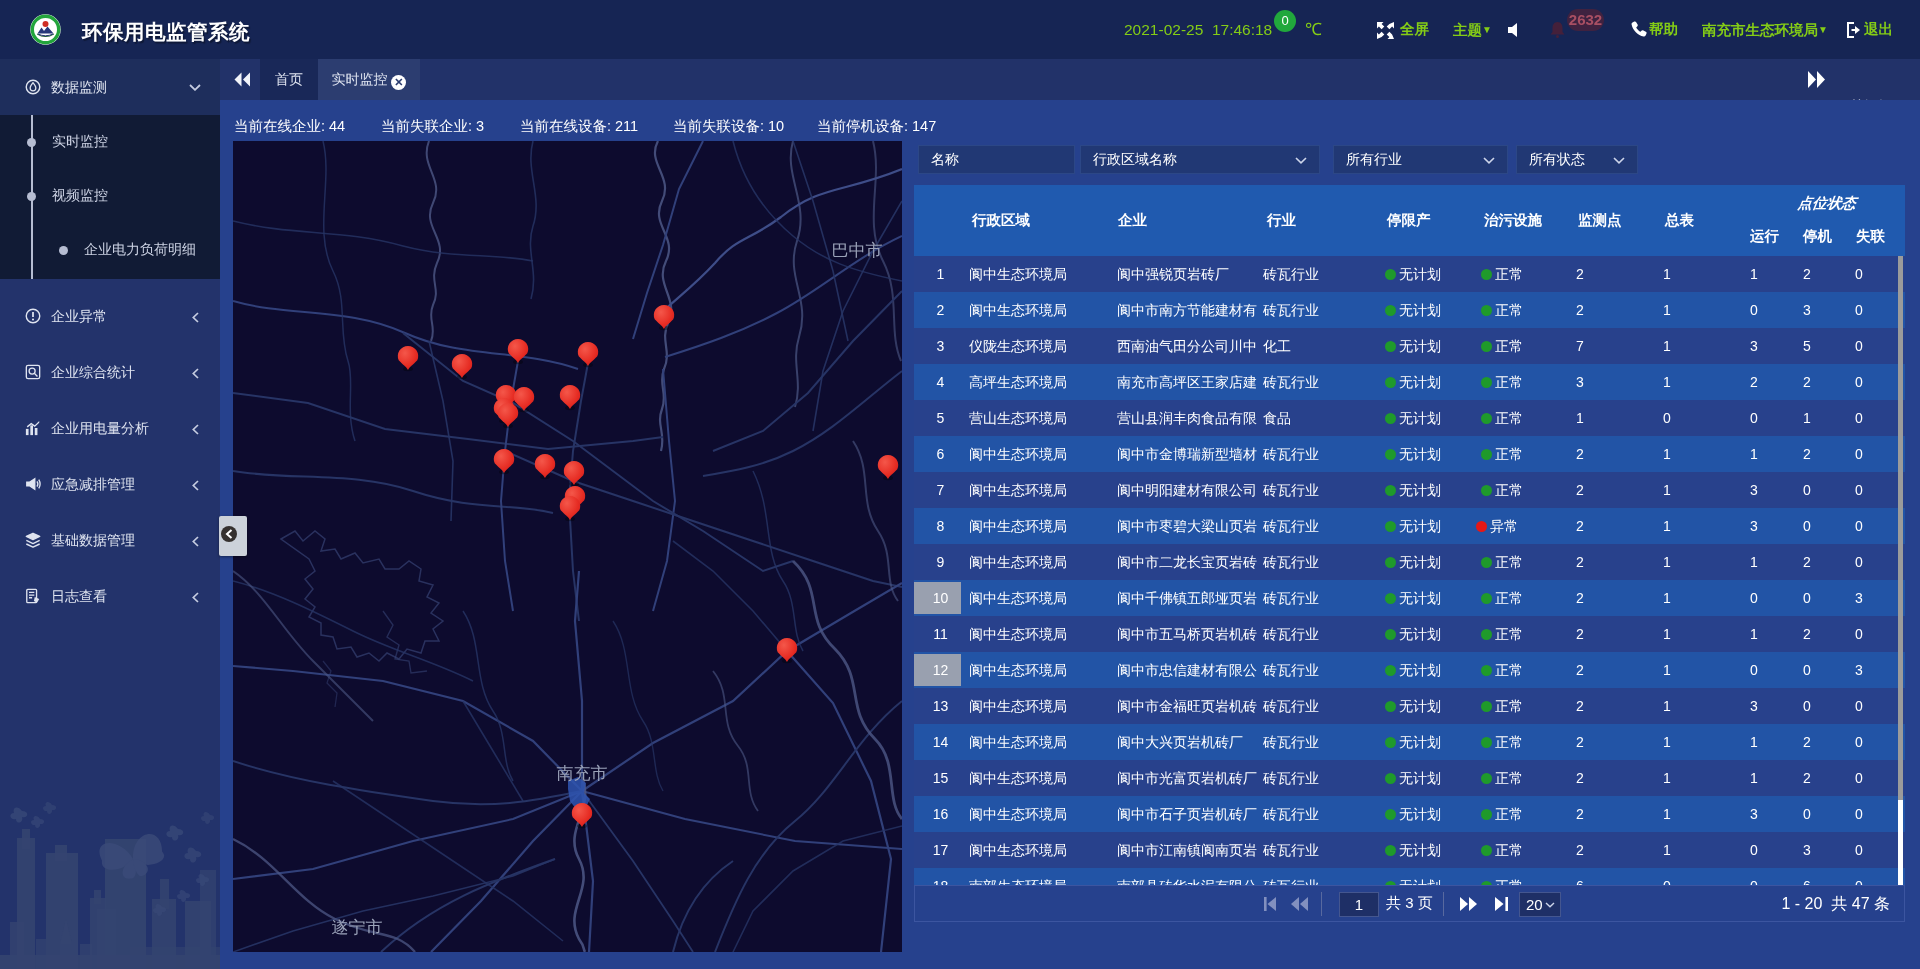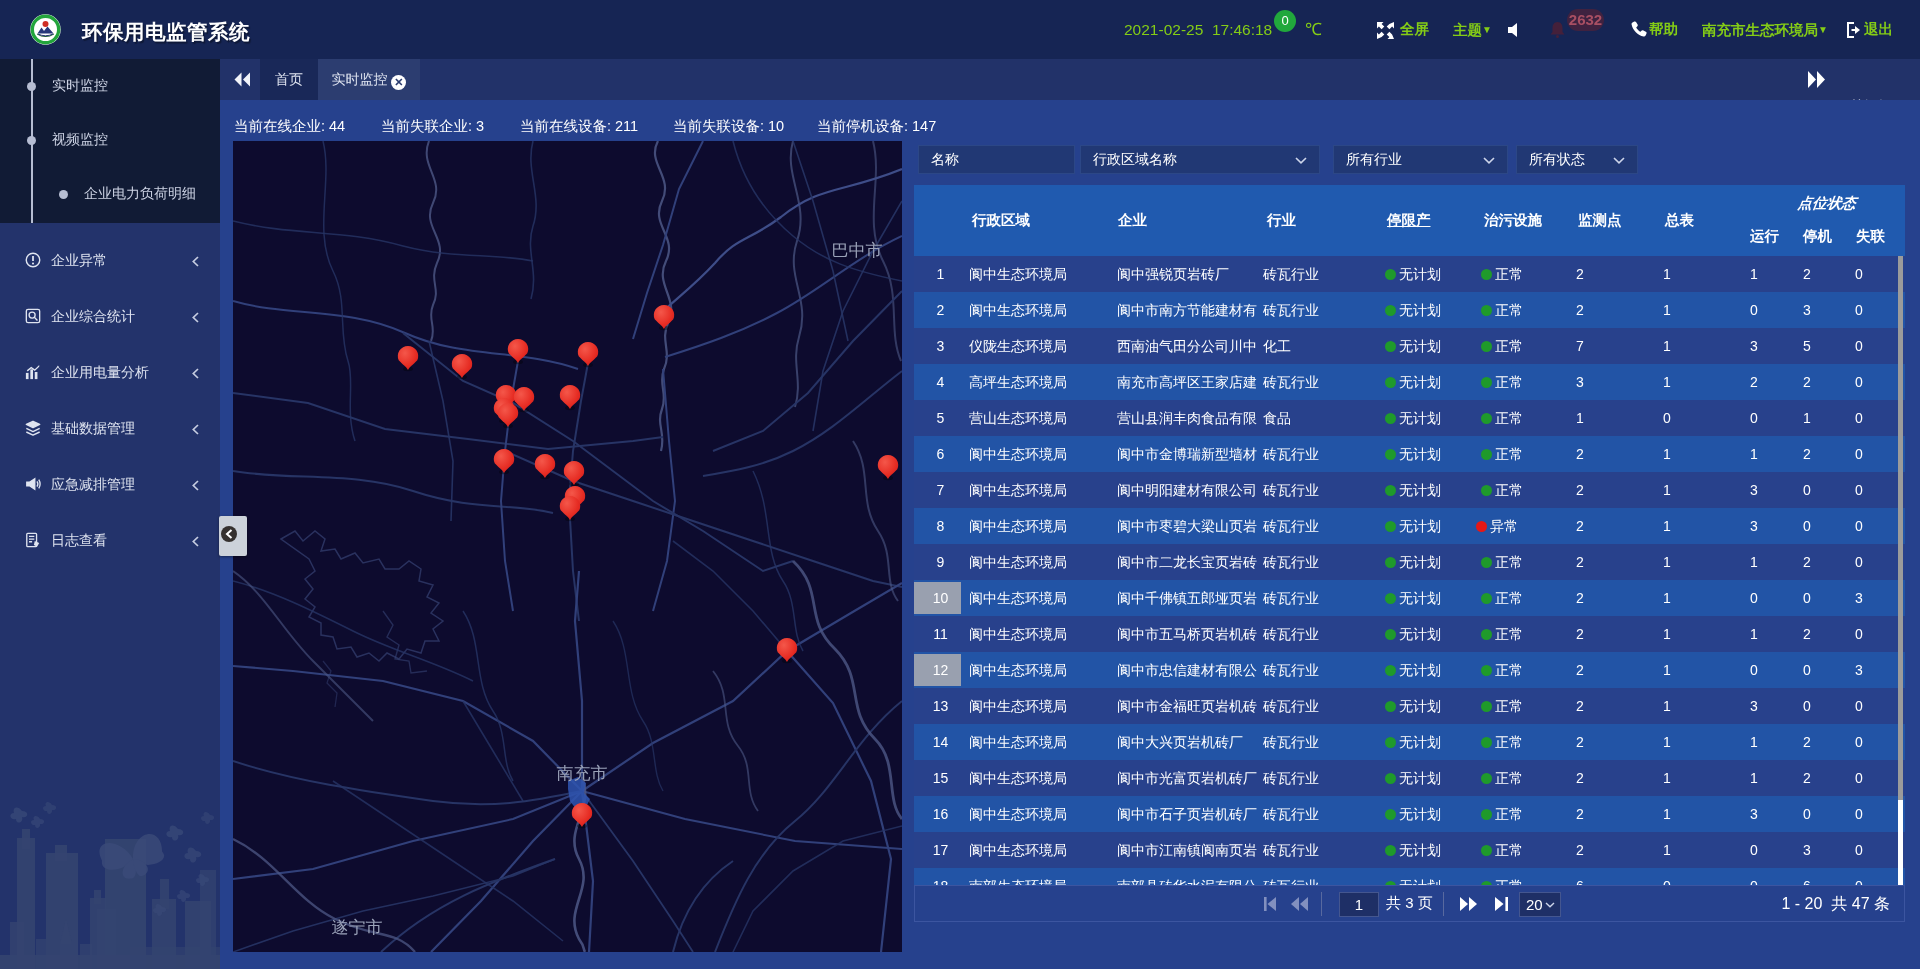--- a/index.html
+++ b/index.html
@@ -102,6 +102,16 @@
 </div>
 
 <div id="sidebar">
+  <div class="mitem" id="m0">
+    <svg class="mic" viewBox="0 0 18 18" fill="none" stroke="#dfe4f0" stroke-width="1.6">
+      <circle cx="9" cy="9" r="7.6"></circle>
+      <path d="M9 4.2 C9 4.2 5.8 8.2 5.8 10.2 A3.2 3.2 0 0 0 12.2 10.2 C12.2 8.2 9 4.2 9 4.2 Z" fill="none" stroke-width="1.4"></path>
+    </svg>
+    <span class="mtx">数据监测</span>
+      <svg class="abs" style="left:189px;top:25px;" width="12" height="7" viewBox="0 0 12 7" fill="none" stroke="#c5cce0" stroke-width="1.8">
+        <path d="M1 1 L6 5.8 L11 1"></path>
+      </svg>
+  </div>
   <div id="submenu">
     <div class="tl"></div>
     <div class="smitem" style="top:18px;">

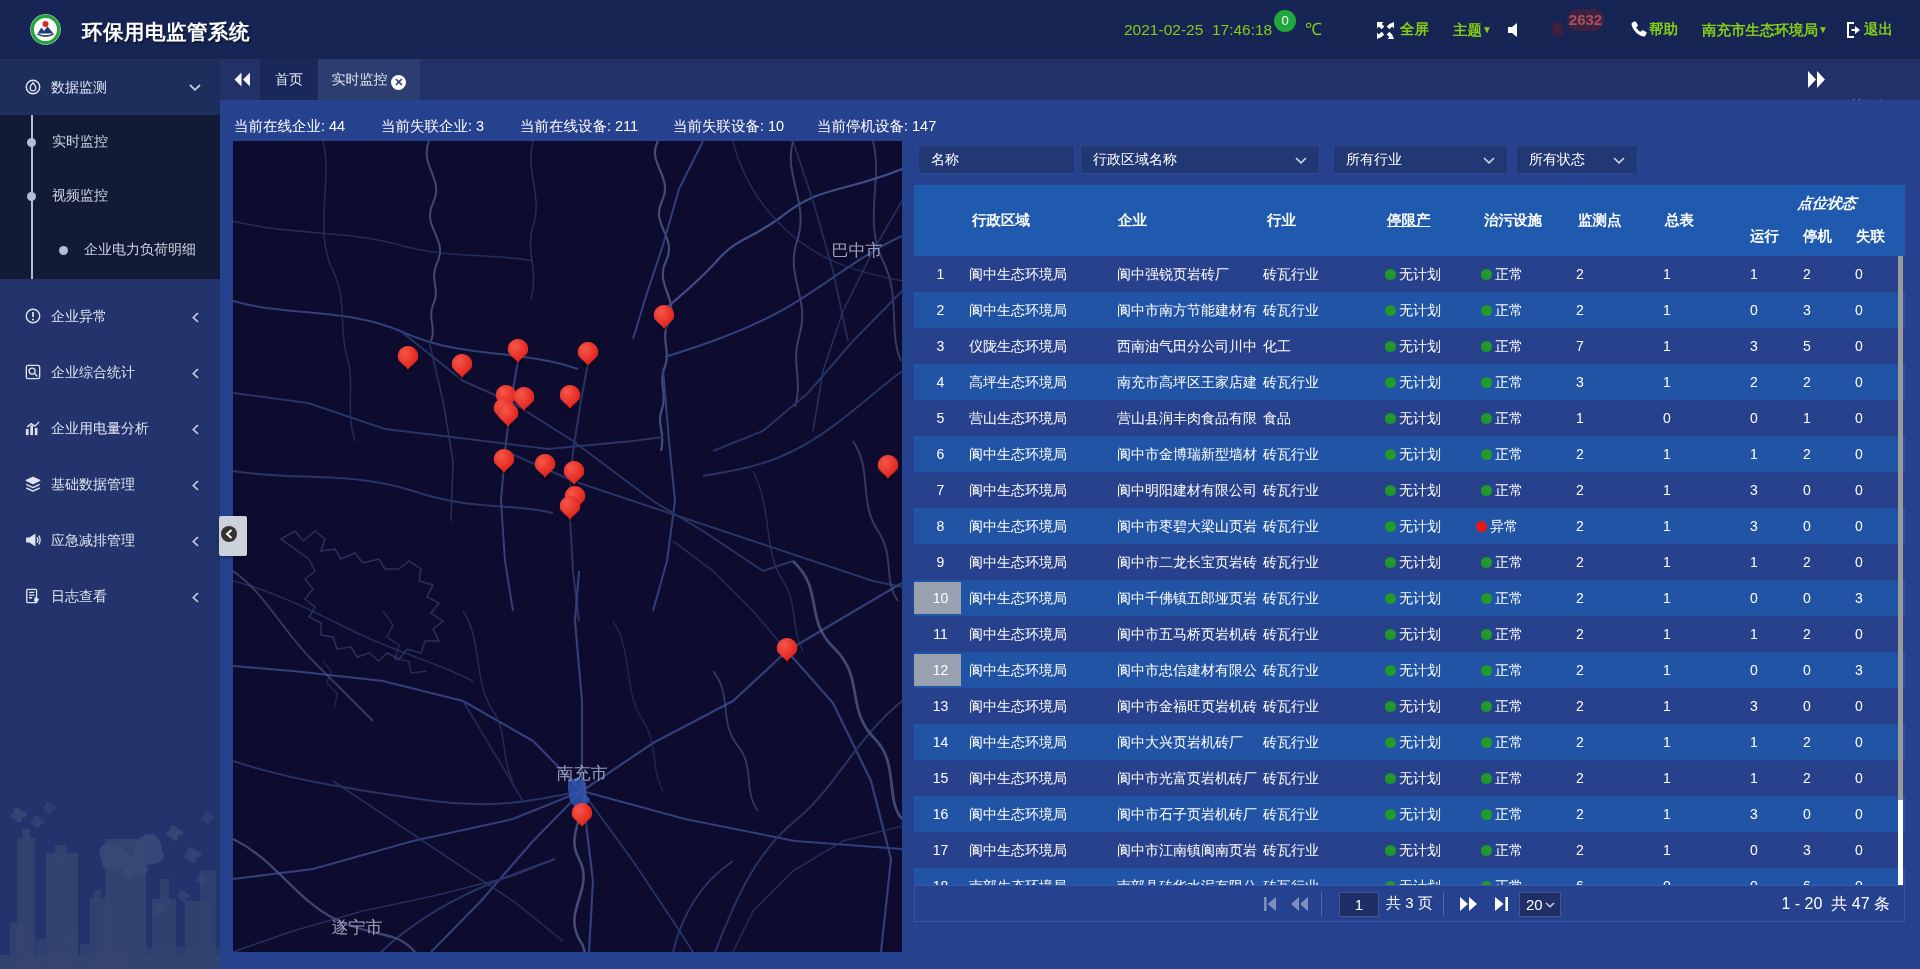--- a/index.html
+++ b/index.html
@@ -372,7 +372,7 @@
         <span class="h1" style="left:58px;">行政区域</span>
         <span class="h1" style="left:204px;">企业</span>
         <span class="h1" style="left:353px;">行业</span>
-        <span class="h1" style="left:473px;text-decoration:underline;">停限产</span>
+        <span class="h1" style="left:473px;">停限产</span>
         <span class="h1" style="left:570px;">治污设施</span>
         <span class="h1" style="left:664px;">监测点</span>
         <span class="h1" style="left:751px;">总表</span>

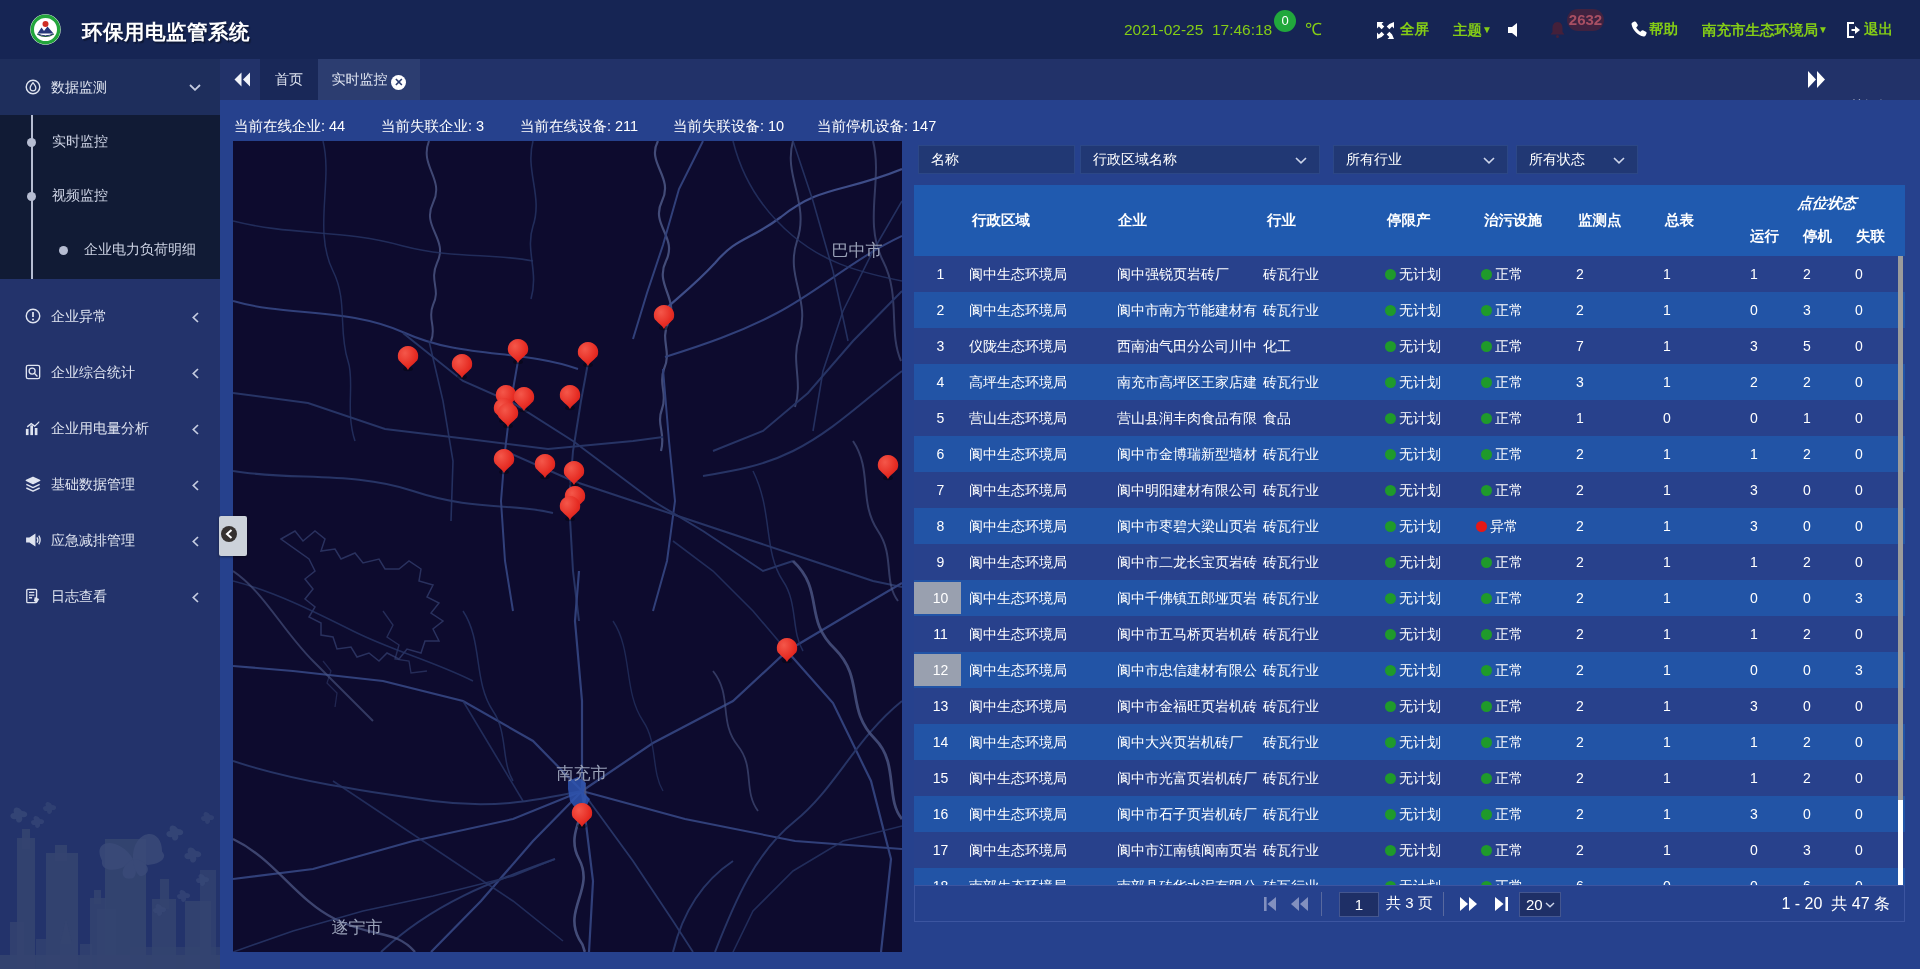--- a/index.html
+++ b/index.html
@@ -163,23 +163,23 @@
       </svg>
   </div>
   <div class="mitem">
+    <svg class="mic" viewBox="0 0 18 18" fill="none" stroke="#dfe4f0" stroke-width="1.5">
+      <path d="M2 7 L2 11 L5 11 L11 15 L11 3 L5 7 Z" fill="#dfe4f0"></path>
+      <path d="M13.5 6 Q15.5 9 13.5 12"></path>
+        <path d="M15.5 4 Q18.5 9 15.5 14"></path>
+    </svg>
+    <span class="mtx">应急减排管理</span>
+      <svg class="abs" style="left:192px;top:24px;" width="7" height="11" viewBox="0 0 7 11" fill="none" stroke="#c5cce0" stroke-width="1.7">
+        <path d="M6 1 L1.3 5.5 L6 10"></path>
+      </svg>
+  </div>
+  <div class="mitem">
     <svg class="mic" viewBox="0 0 18 18" fill="none" stroke="#dfe4f0" stroke-width="1.6" stroke-linejoin="round">
       <path d="M9 1.5 L16.5 5 L9 8.5 L1.5 5 Z" fill="#dfe4f0"></path>
       <path d="M1.5 9.5 L9 13 L16.5 9.5"></path>
       <path d="M1.5 13.5 L9 17 L16.5 13.5"></path>
     </svg>
     <span class="mtx">基础数据管理</span>
-      <svg class="abs" style="left:192px;top:24px;" width="7" height="11" viewBox="0 0 7 11" fill="none" stroke="#c5cce0" stroke-width="1.7">
-        <path d="M6 1 L1.3 5.5 L6 10"></path>
-      </svg>
-  </div>
-  <div class="mitem">
-    <svg class="mic" viewBox="0 0 18 18" fill="none" stroke="#dfe4f0" stroke-width="1.5">
-      <path d="M2 7 L2 11 L5 11 L11 15 L11 3 L5 7 Z" fill="#dfe4f0"></path>
-      <path d="M13.5 6 Q15.5 9 13.5 12"></path>
-        <path d="M15.5 4 Q18.5 9 15.5 14"></path>
-    </svg>
-    <span class="mtx">应急减排管理</span>
       <svg class="abs" style="left:192px;top:24px;" width="7" height="11" viewBox="0 0 7 11" fill="none" stroke="#c5cce0" stroke-width="1.7">
         <path d="M6 1 L1.3 5.5 L6 10"></path>
       </svg>

